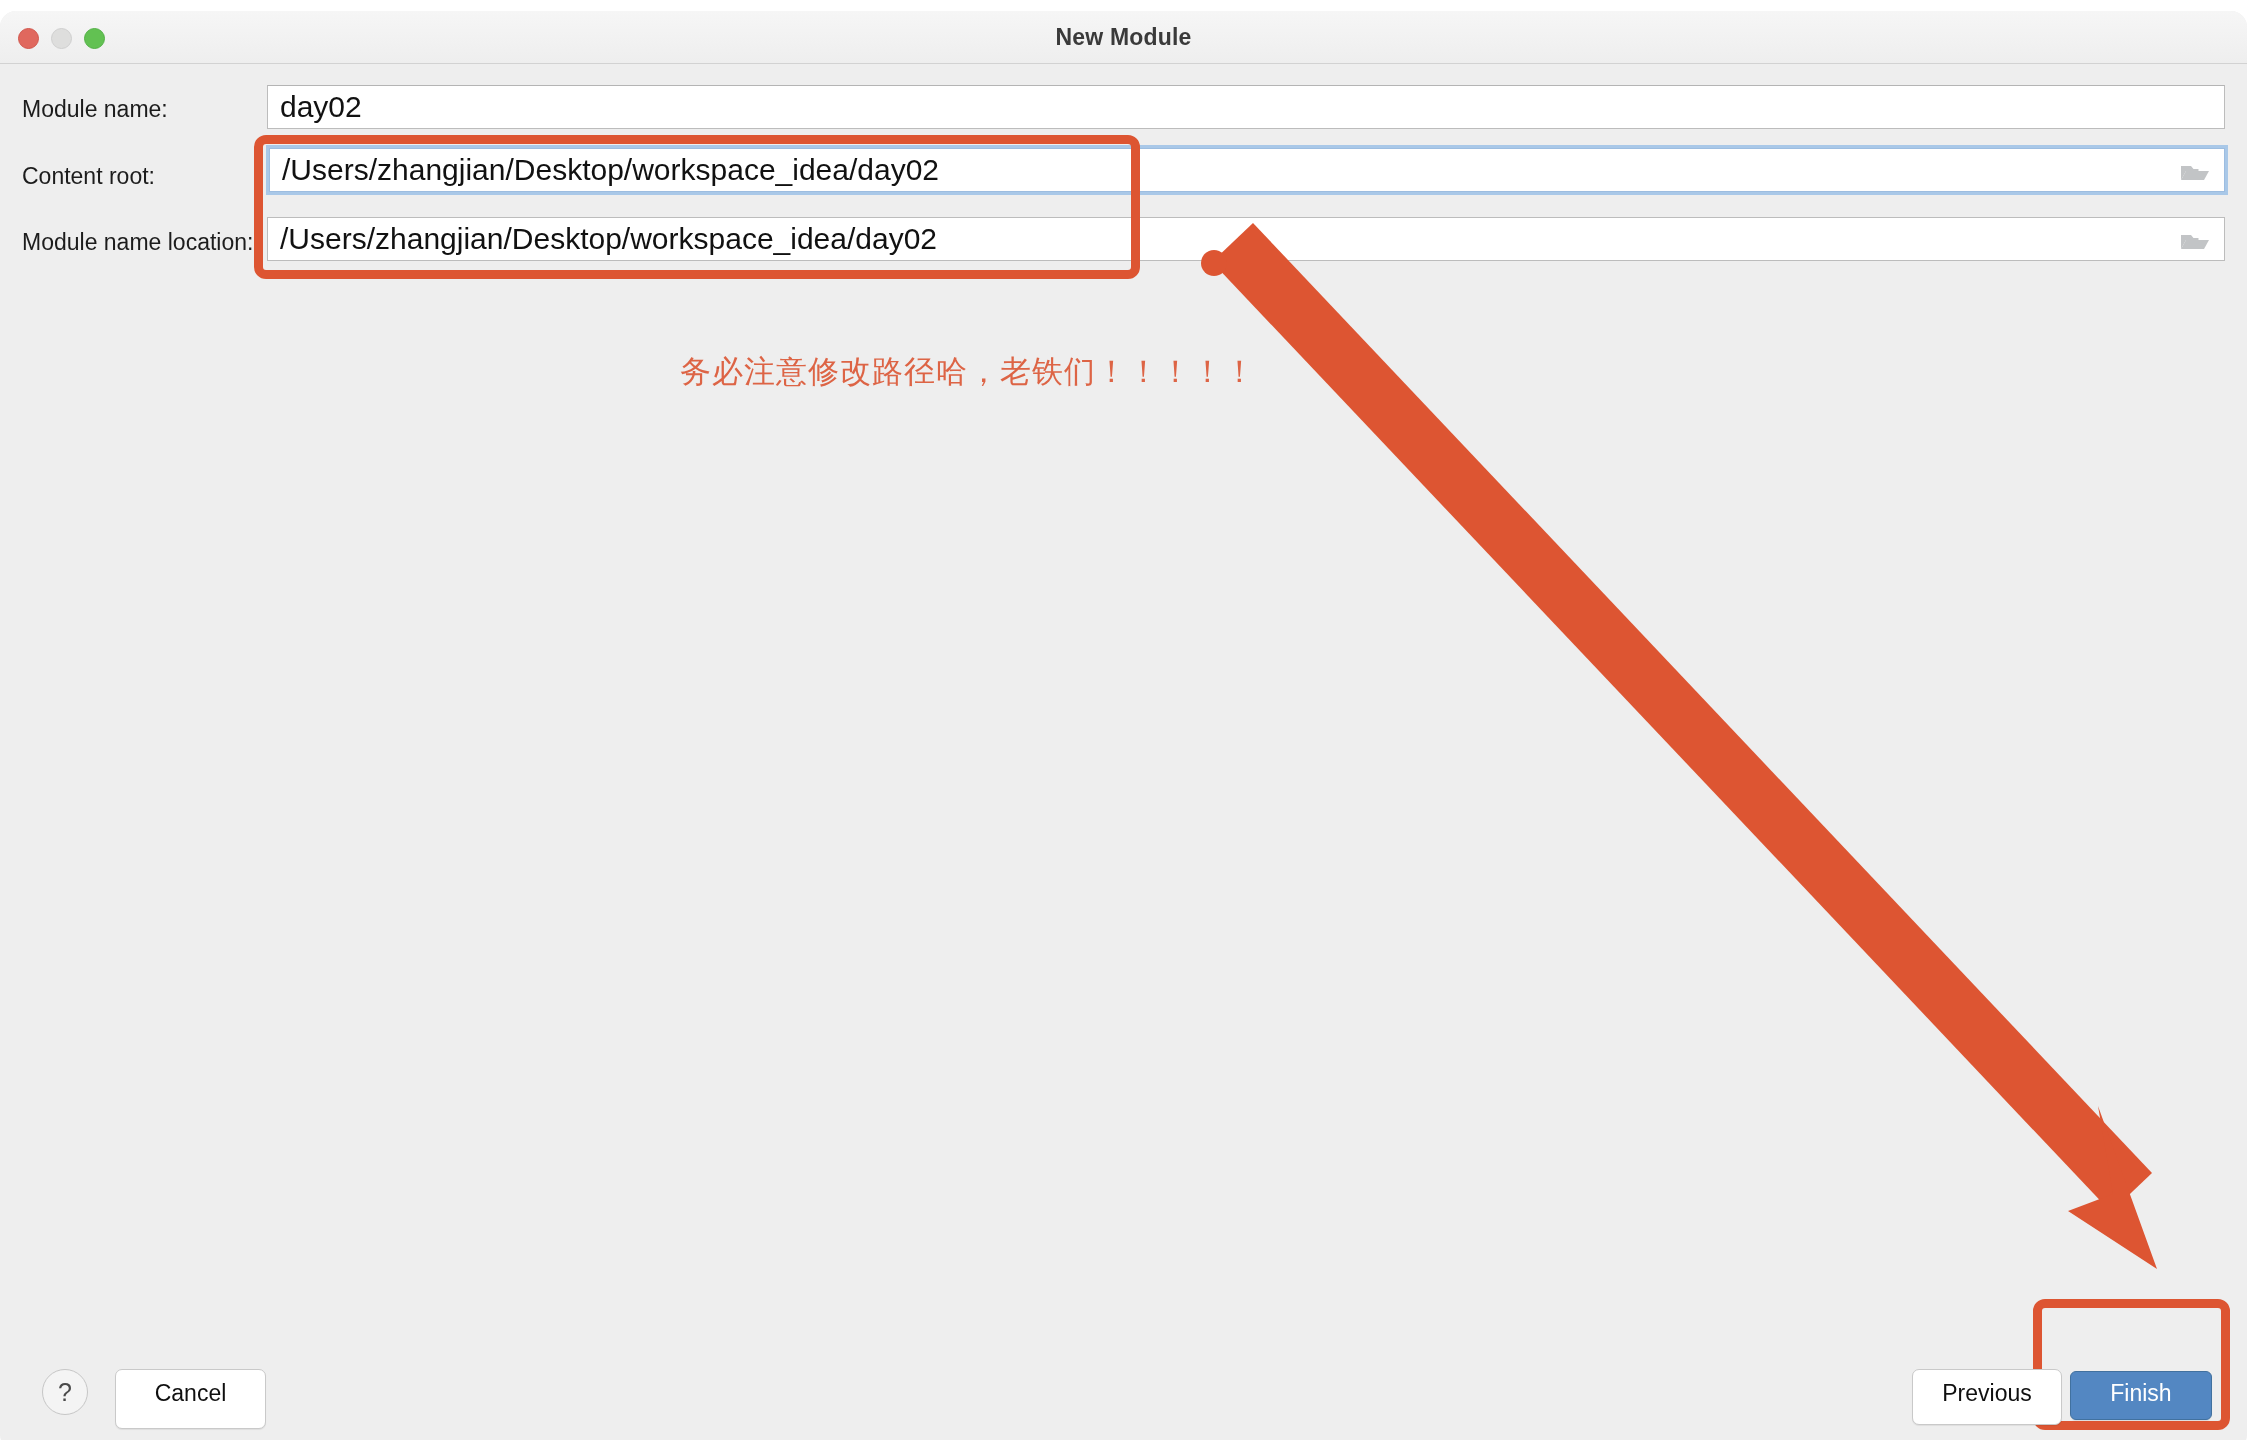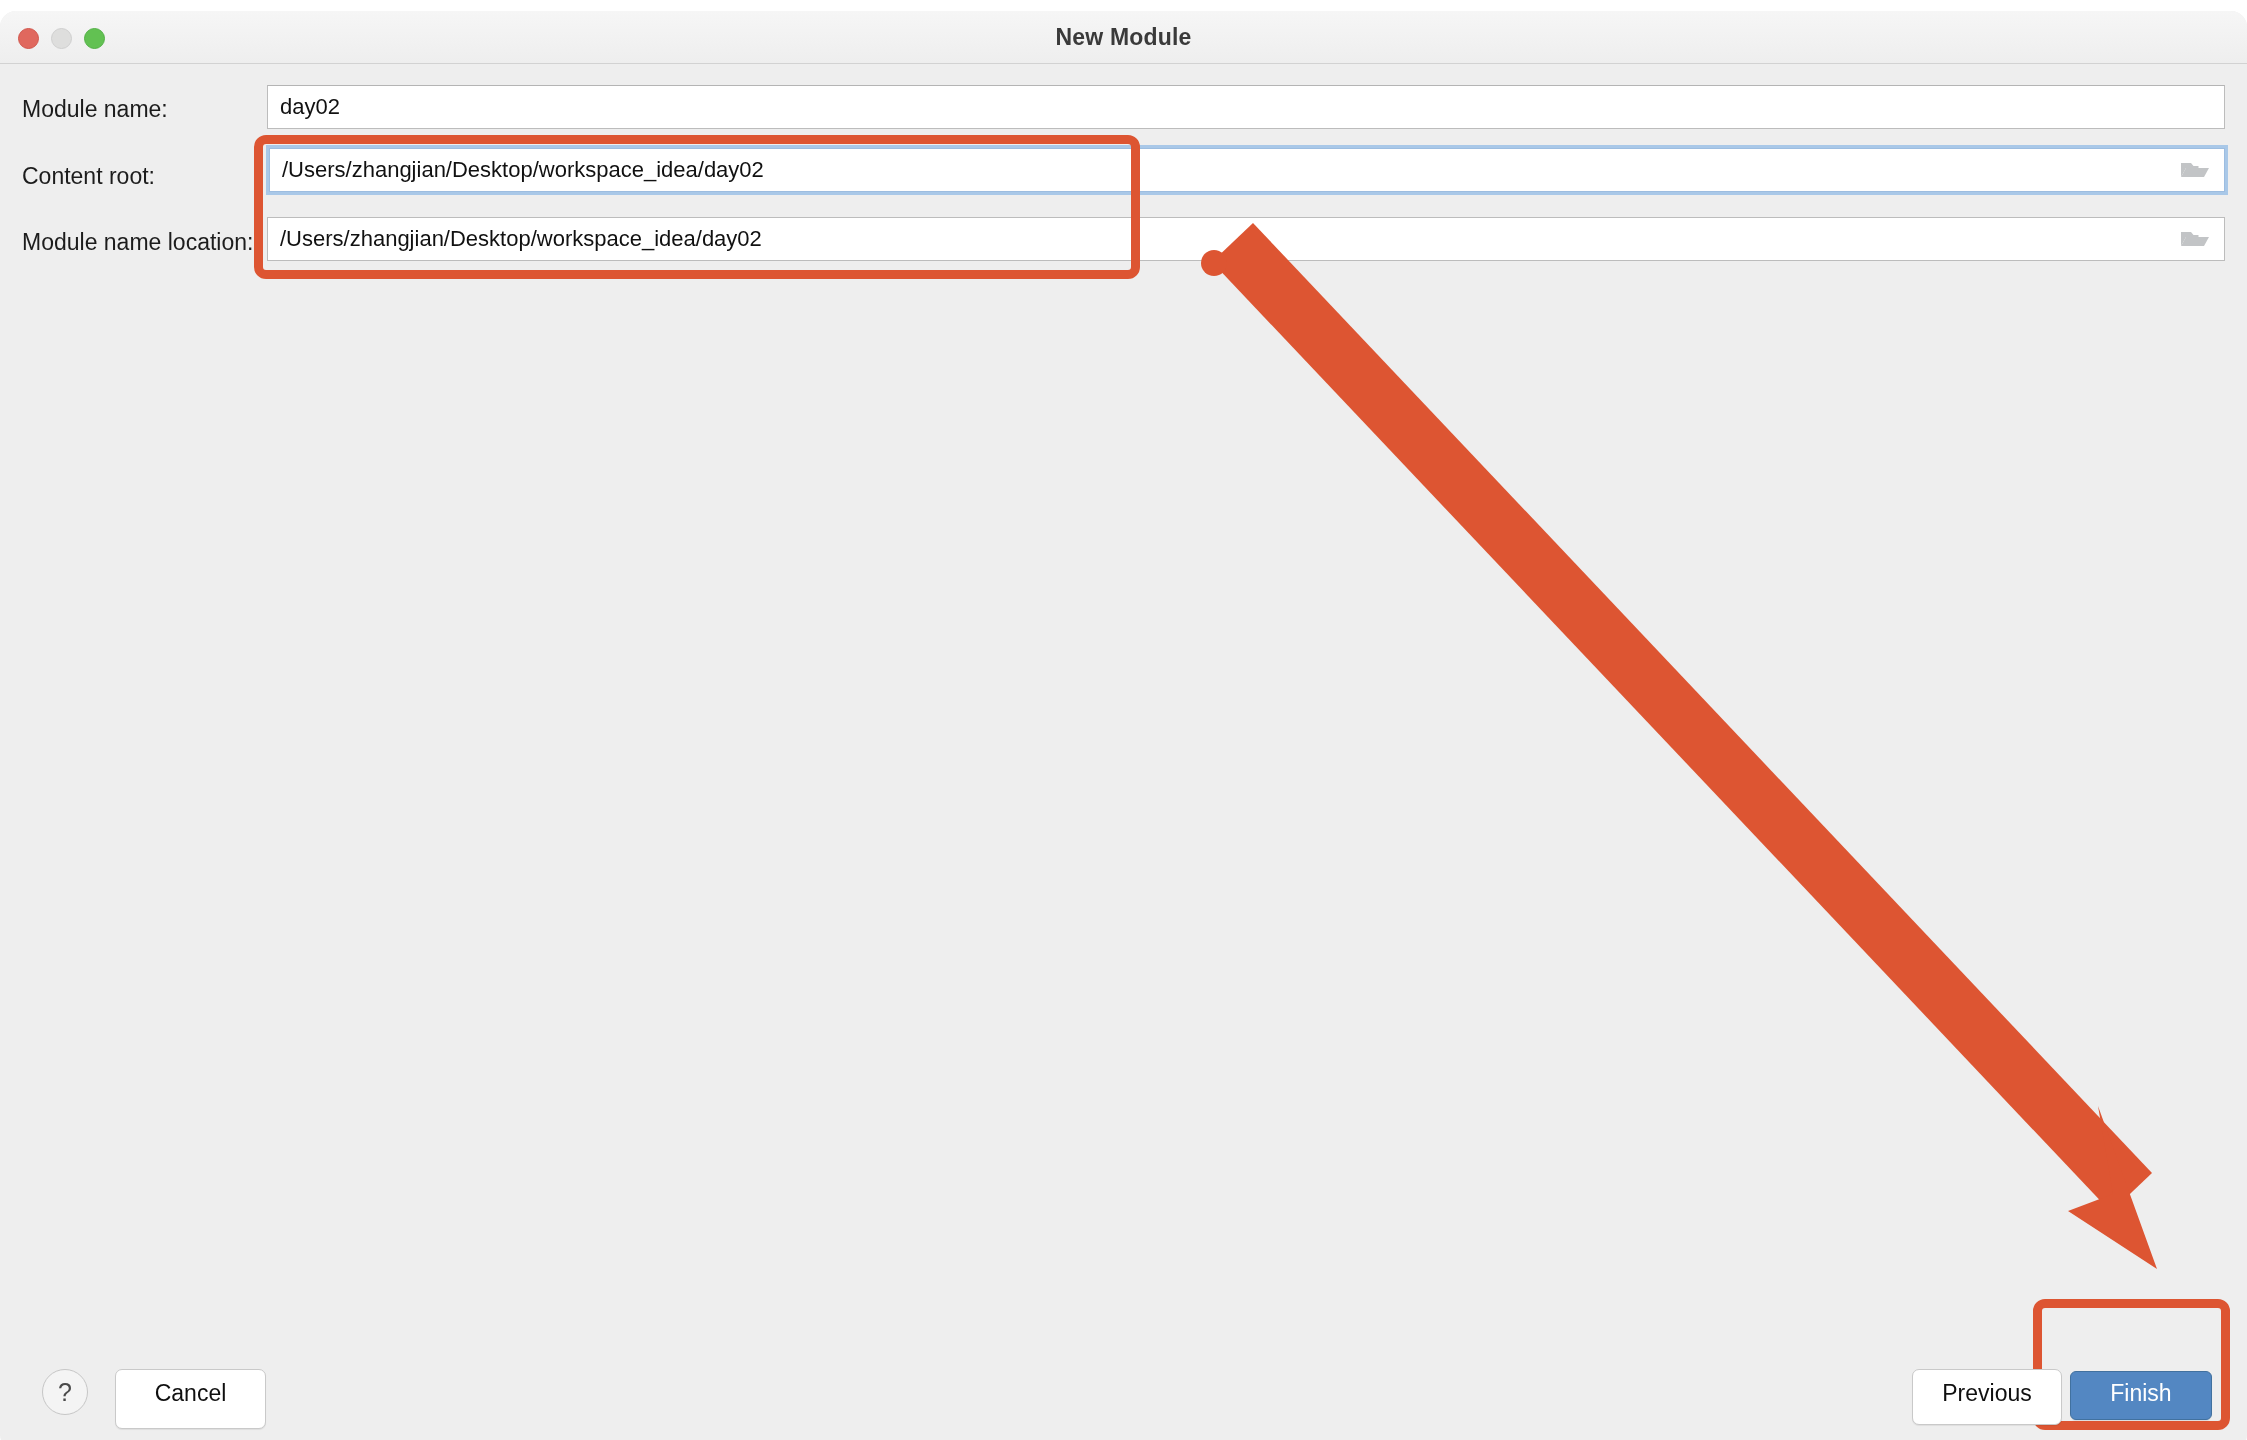--- a/index.html
+++ b/index.html
@@ -81,7 +81,7 @@
     background: #ffffff;
     border: 1px solid #bcbcbc;
     box-sizing: border-box;
-    font-size: 22px;
+    font-size: 30px;
     color: #111111;
   }
   .field .val {

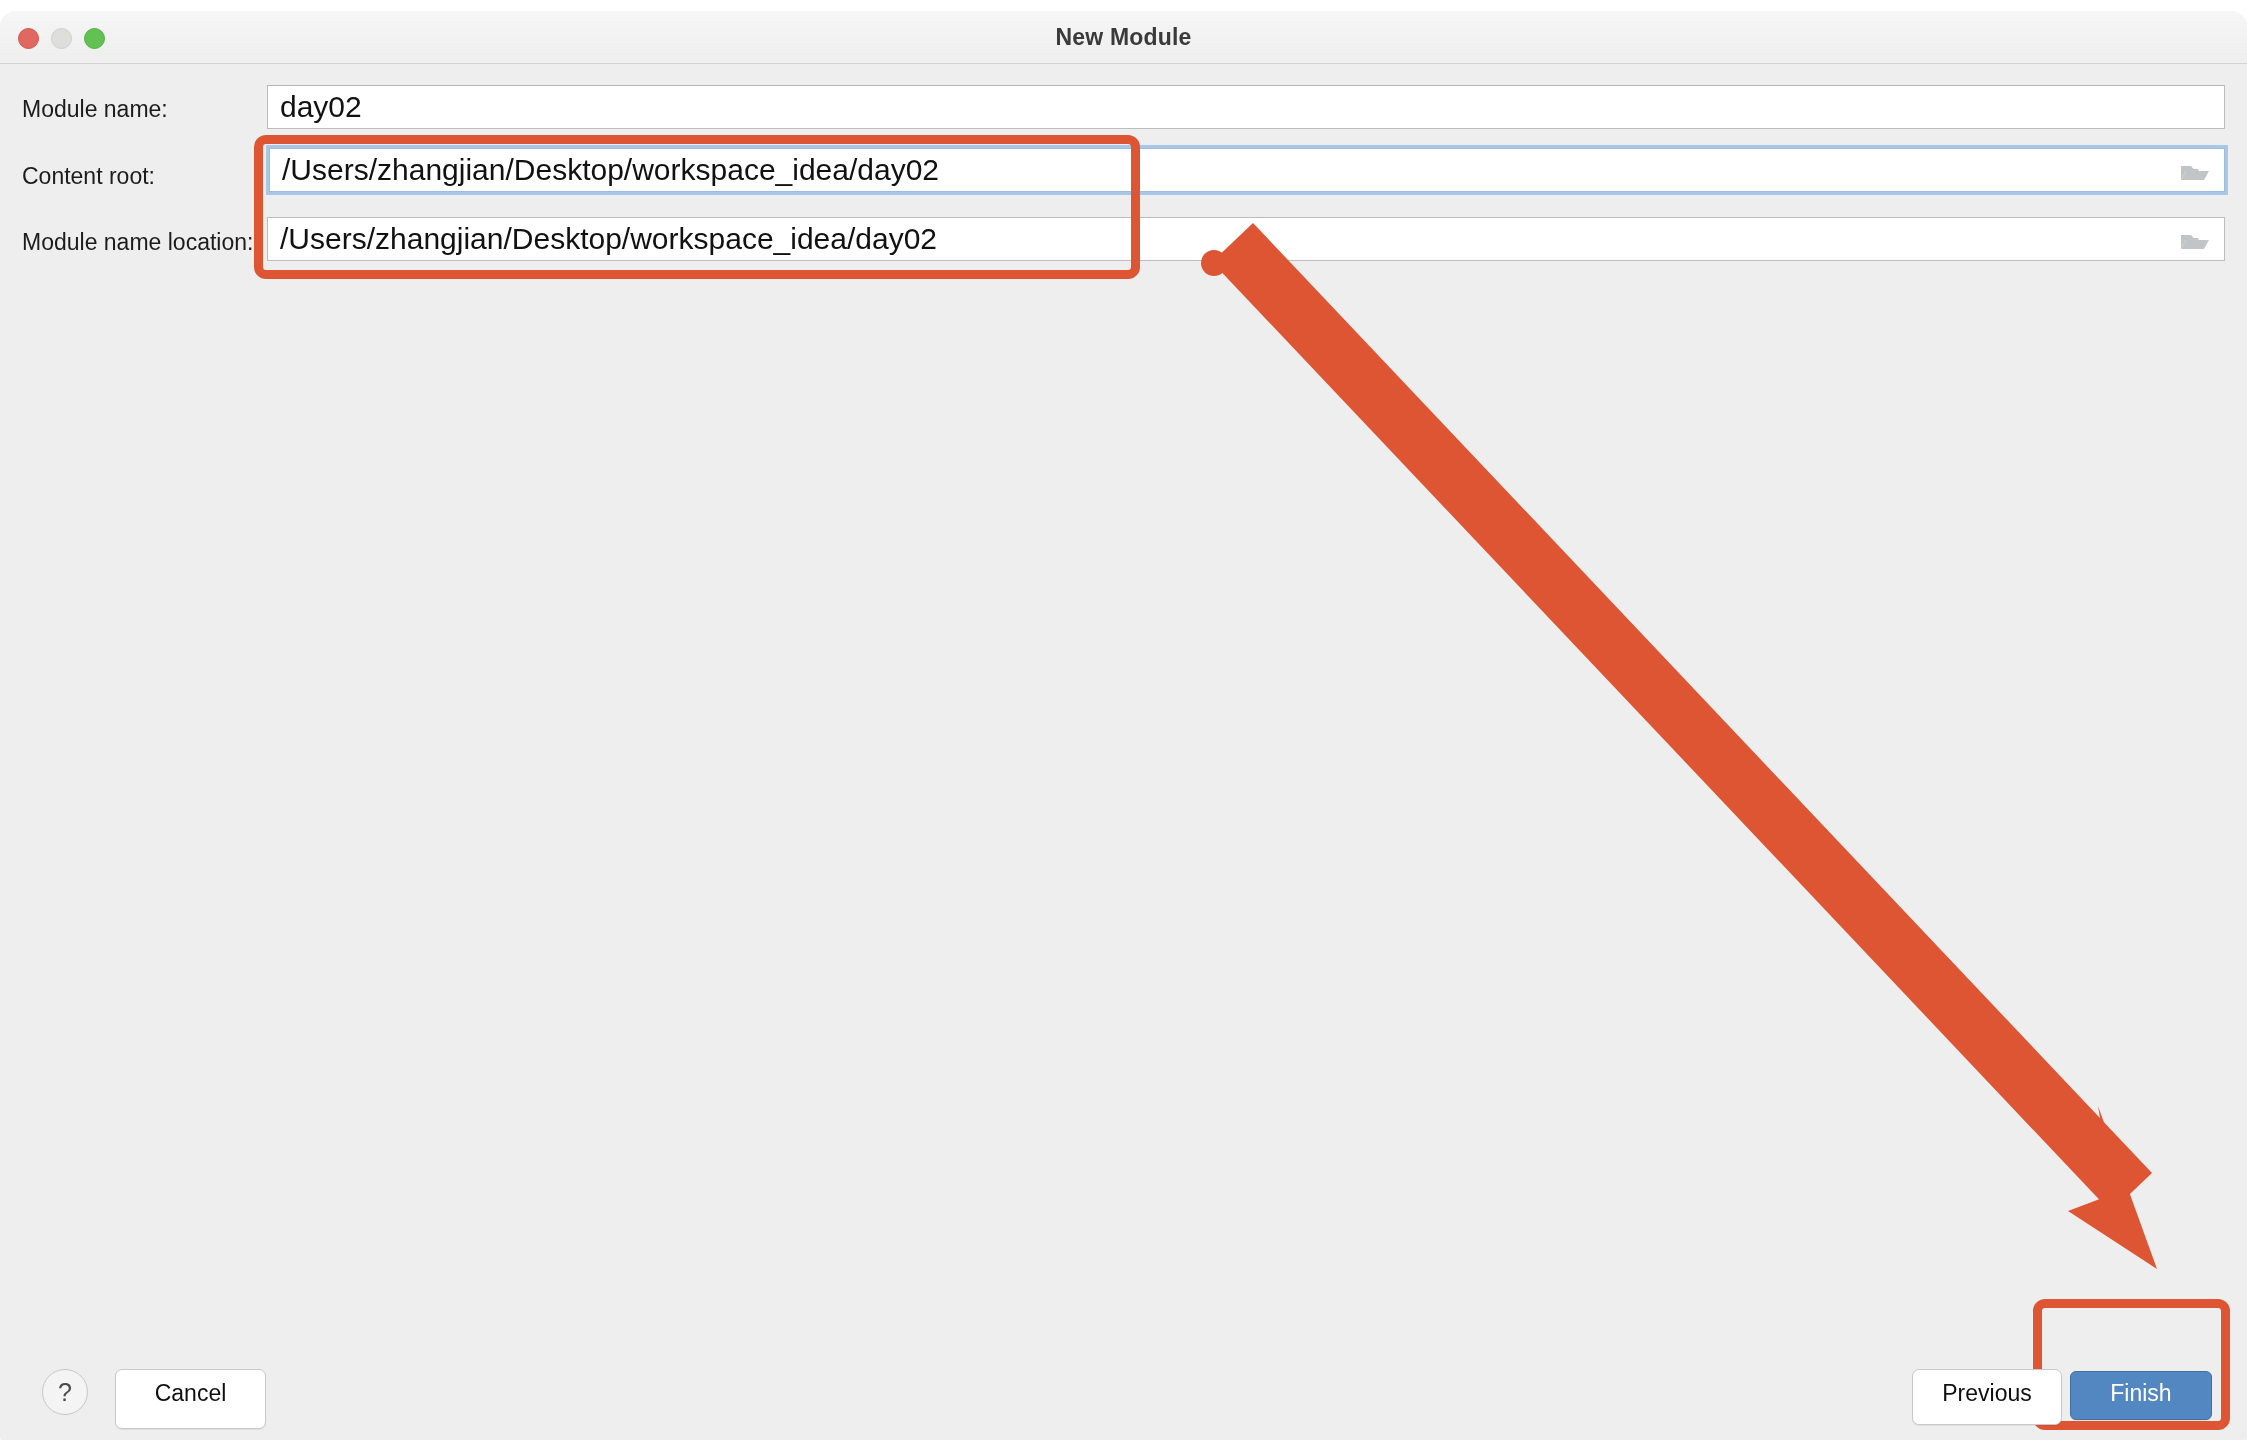--- a/index.html
+++ b/index.html
@@ -266,6 +266,7 @@
   <div id="anno-box-paths"></div>
   <div id="anno-box-finish"></div>
 
+  <div id="anno-text">务必注意修改路径哈，老铁们！！！！！</div>
 
   <svg id="anno-arrow" viewBox="0 0 2247 1440">
     <g fill="#dd5532">

